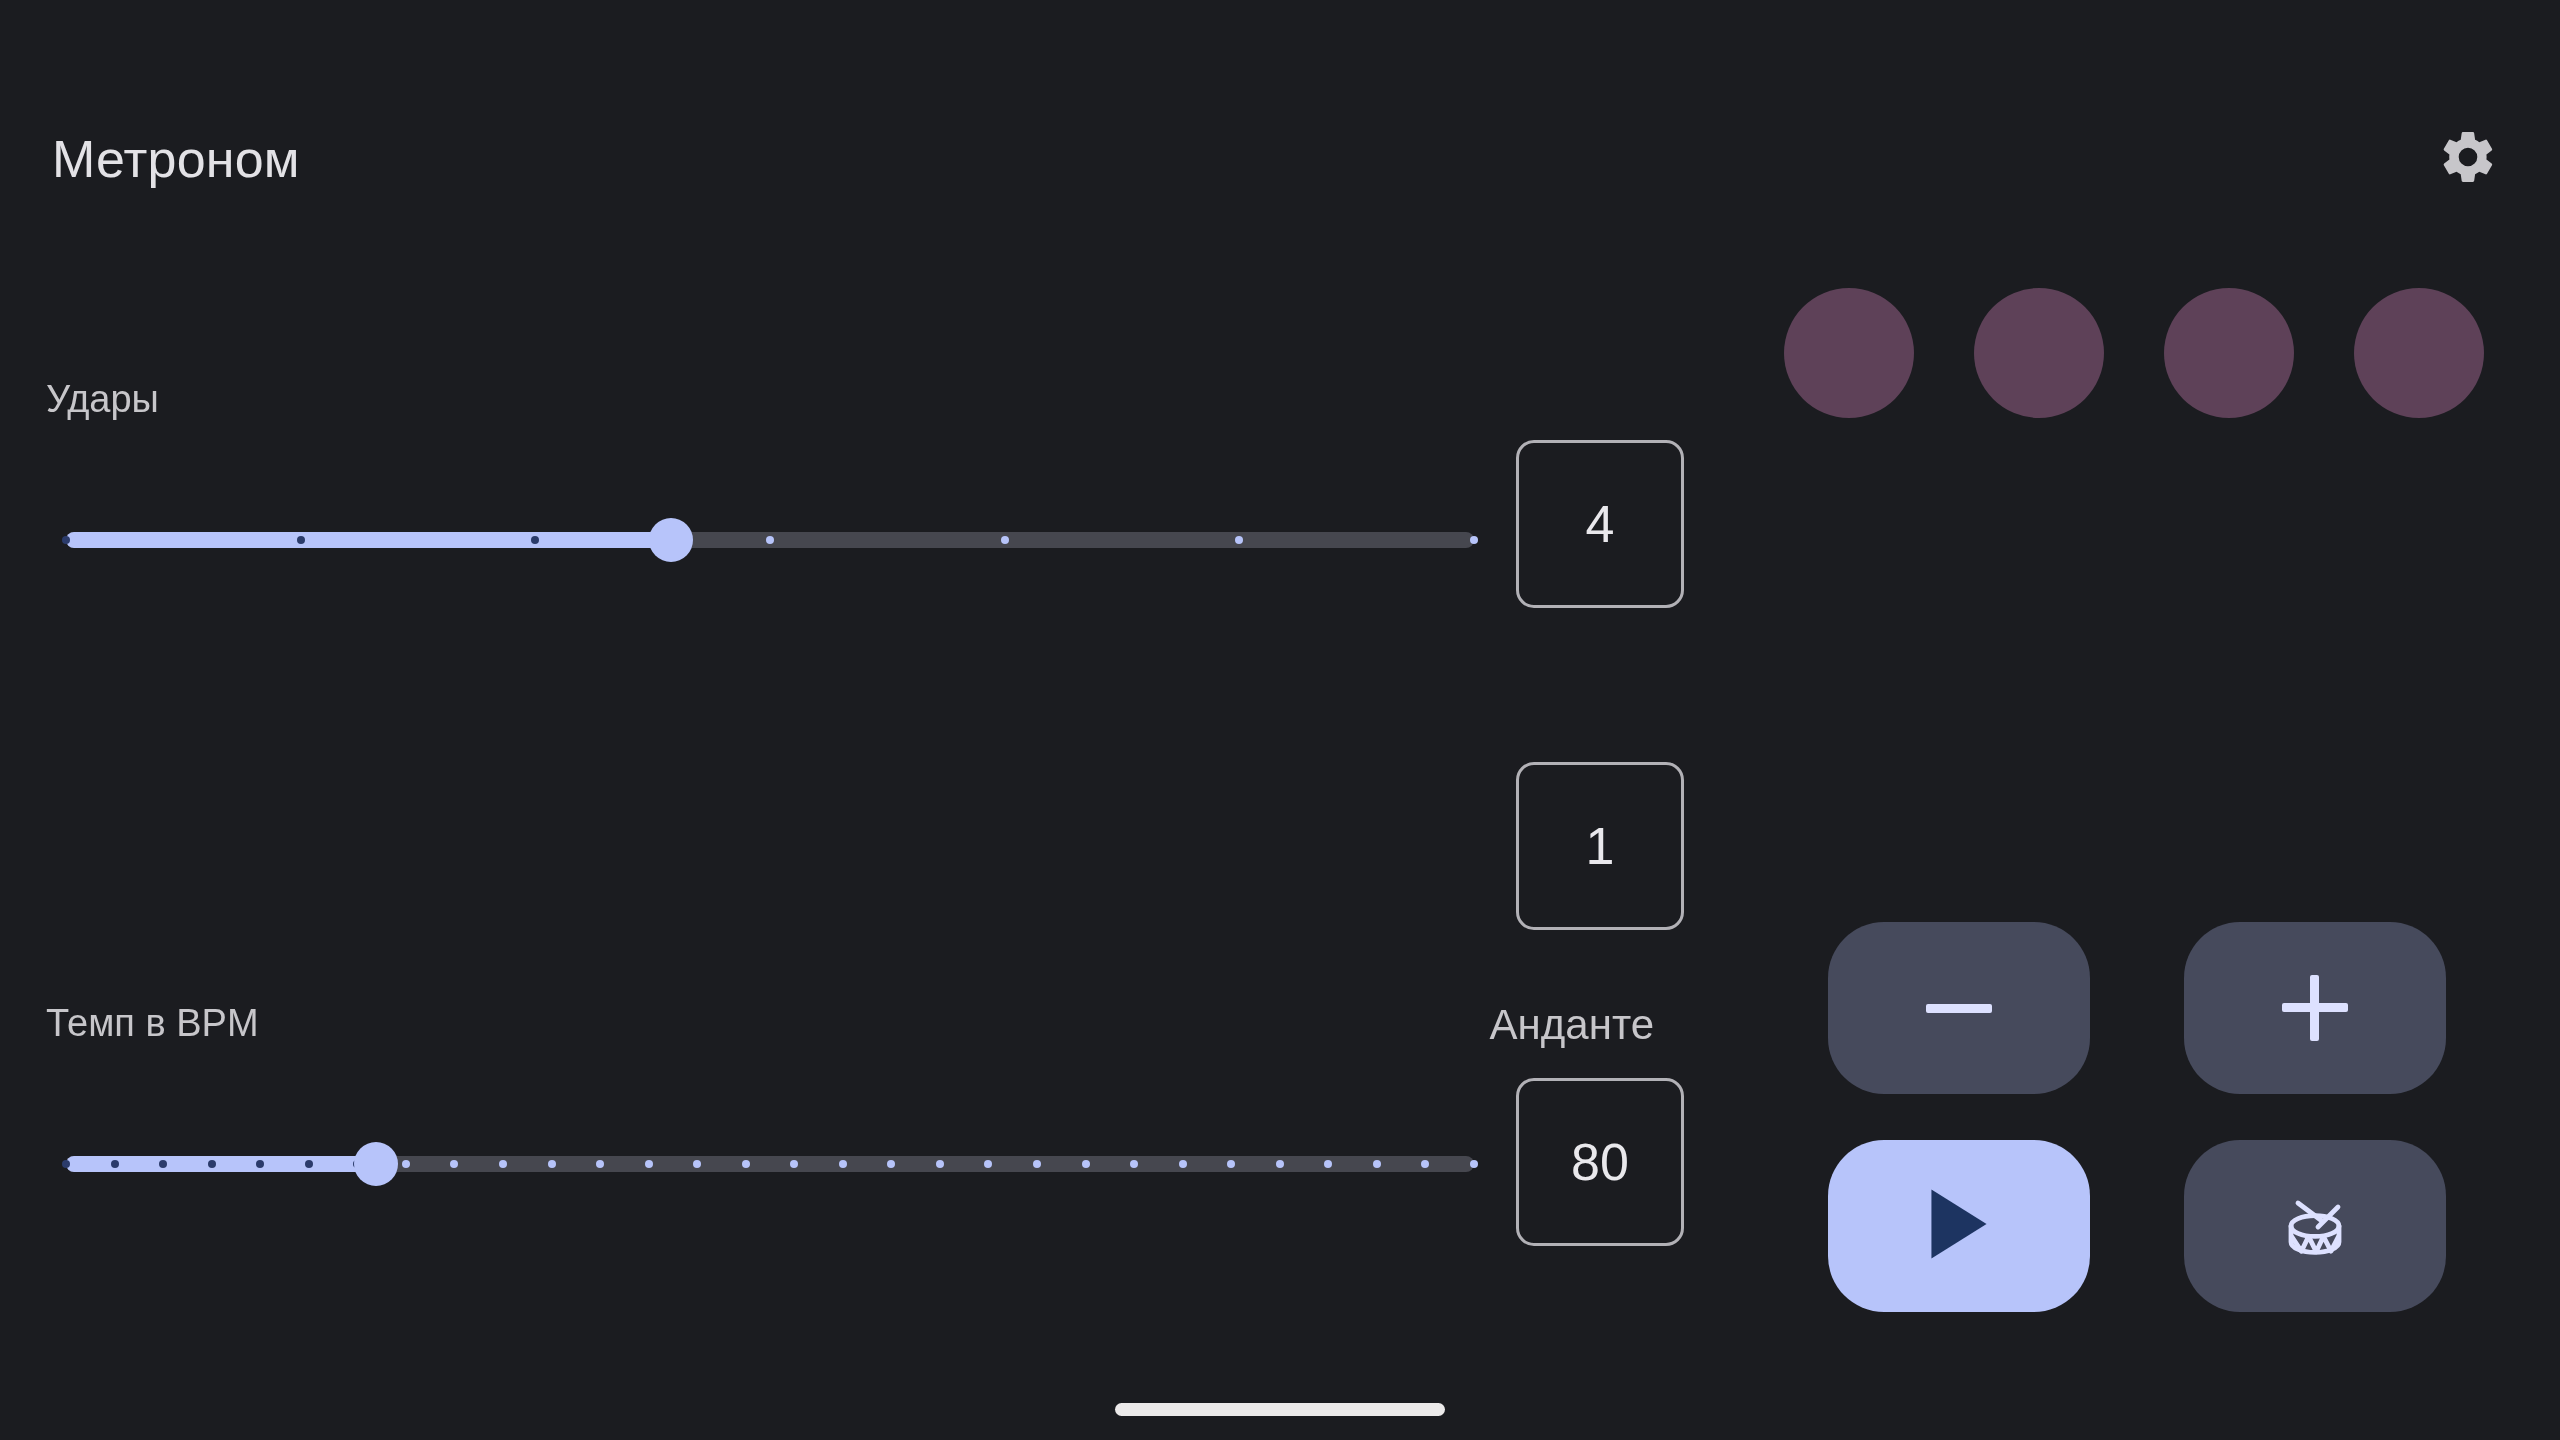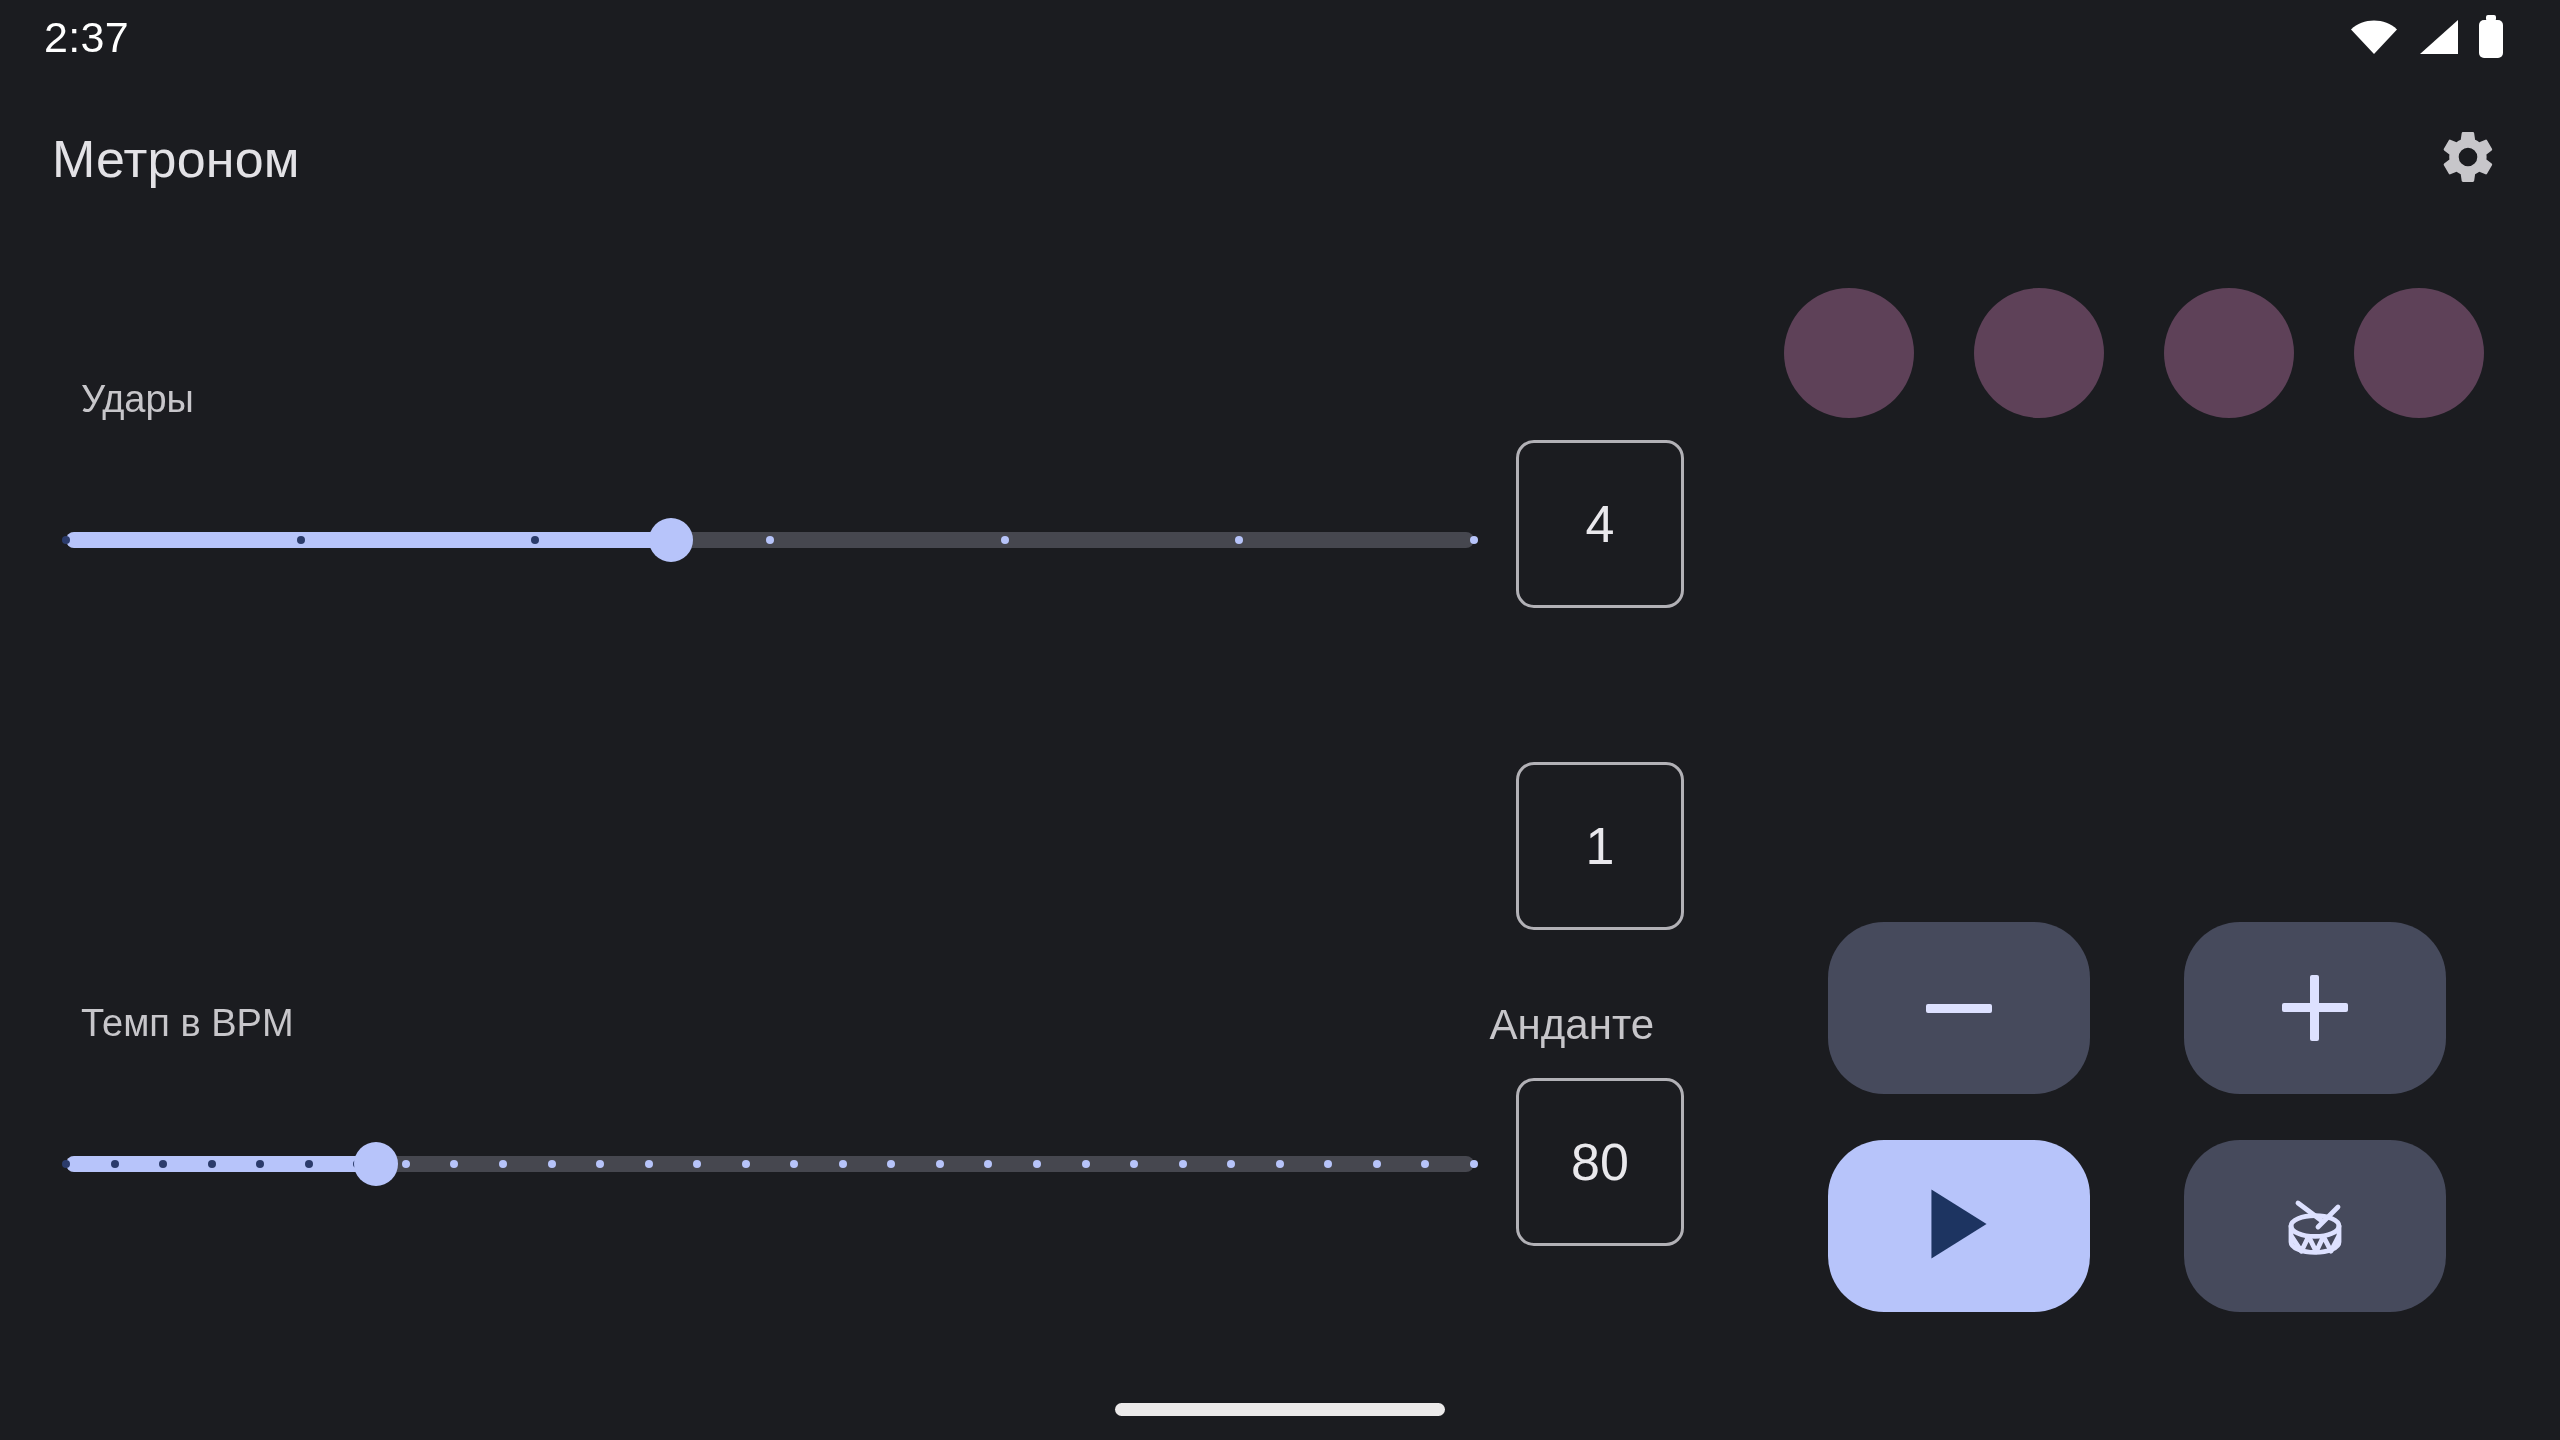--- a/index.html
+++ b/index.html
@@ -113,27 +113,6 @@
 
 <div class="screen">
 
-  <div class="statusbar">
-    <div class="status-time">2:37</div>
-    <div class="status-icons">
-      <span>
-        <svg width="48" height="36" viewBox="0 0 24 18">
-          <path d="M12 17.5 L0.5 5.2 C3.6 2.3 7.6 0.8 12 0.8 C16.4 0.8 20.4 2.3 23.5 5.2 Z" fill="#ffffff"></path>
-        </svg>
-      </span>
-      <span>
-        <svg width="44" height="38" viewBox="0 0 22 19">
-          <path d="M21 1 L21 18 L2 18 Z" fill="#ffffff"></path>
-        </svg>
-      </span>
-      <span>
-        <svg width="26" height="44" viewBox="0 0 13 22">
-          <rect x="4" y="0" width="5" height="3" rx="1" fill="#ffffff"></rect>
-          <rect x="0.5" y="2.5" width="12" height="19" rx="2.5" fill="#ffffff"></rect>
-        </svg>
-      </span>
-    </div>
-  </div>
 
   <div class="appbar">
     <div class="app-title">Метроном</div>

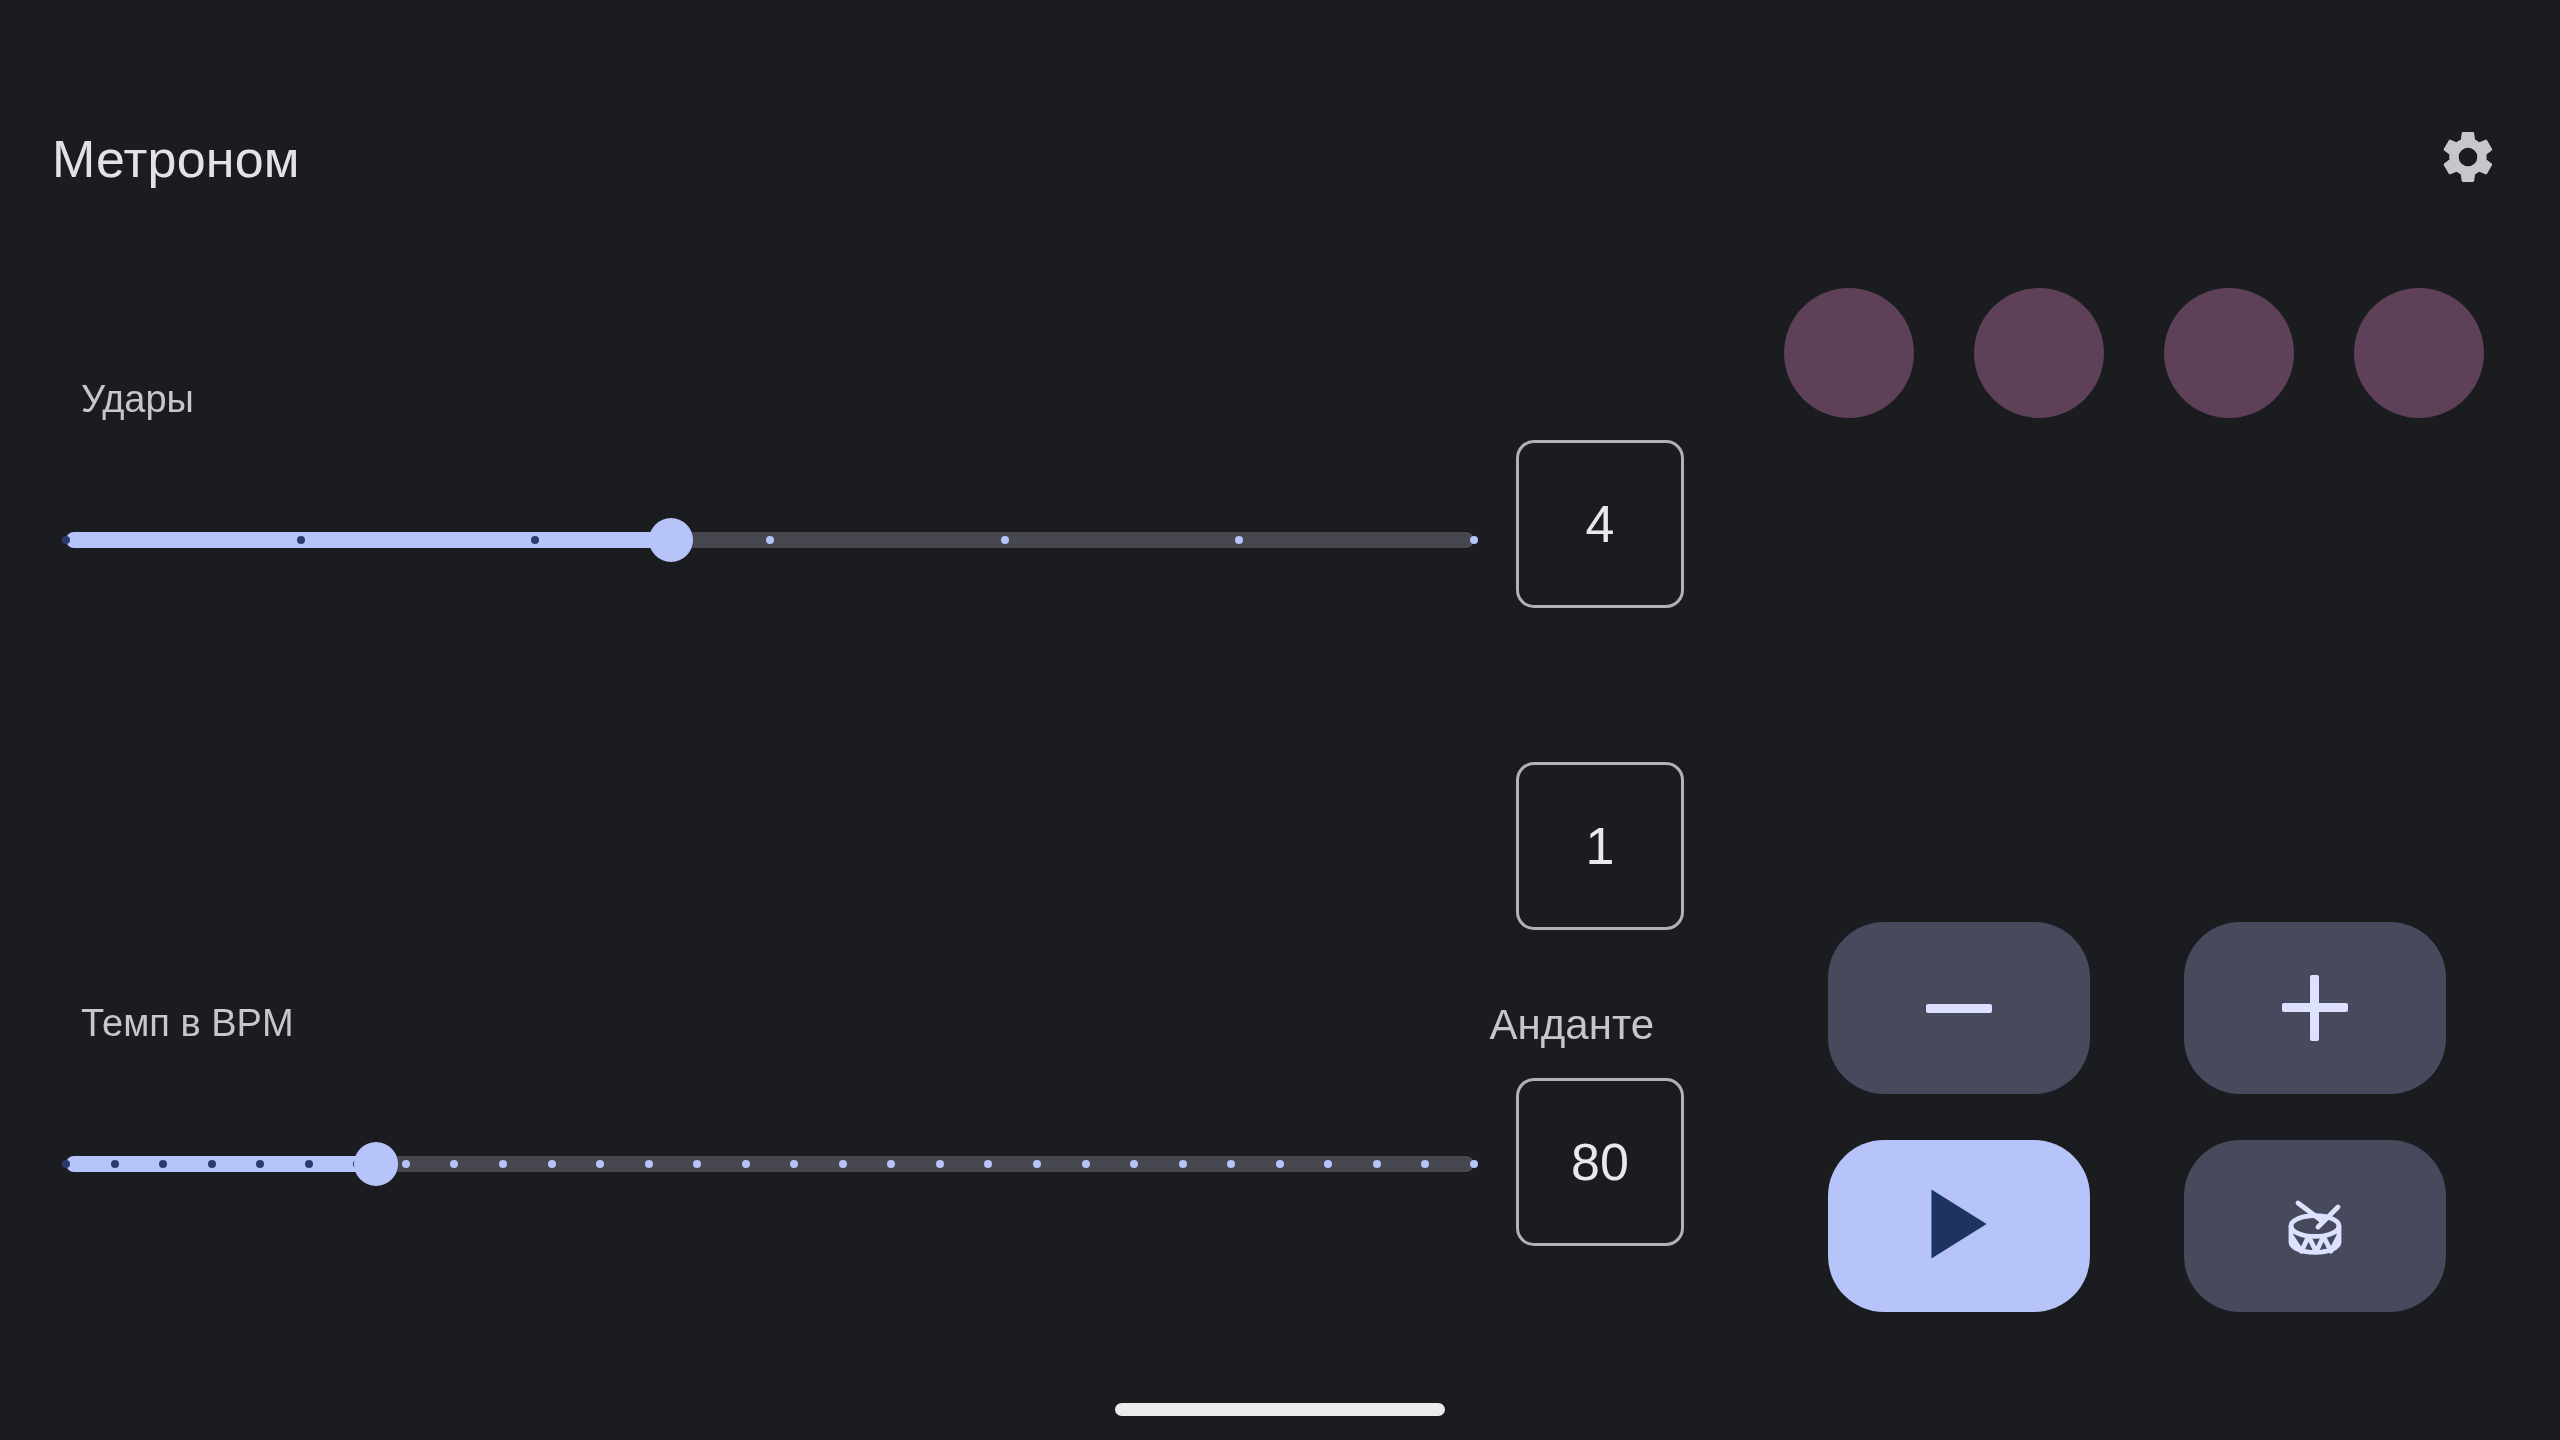--- a/index.html
+++ b/index.html
@@ -46,7 +46,7 @@
 
   .ctrl-head{
     position:relative; height:60px; padding:0 46px;
-    display:flex; align-items:flex-start; justify-content:space-between;margin-left:35px;
+    display:flex; align-items:flex-start; justify-content:space-between;
   }
   .ctrl-label{ color:#c7c6ca; font-size:38px; line-height:1; }
   .tempo-name{ color:#c7c6ca; font-size:42px; line-height:1; }

